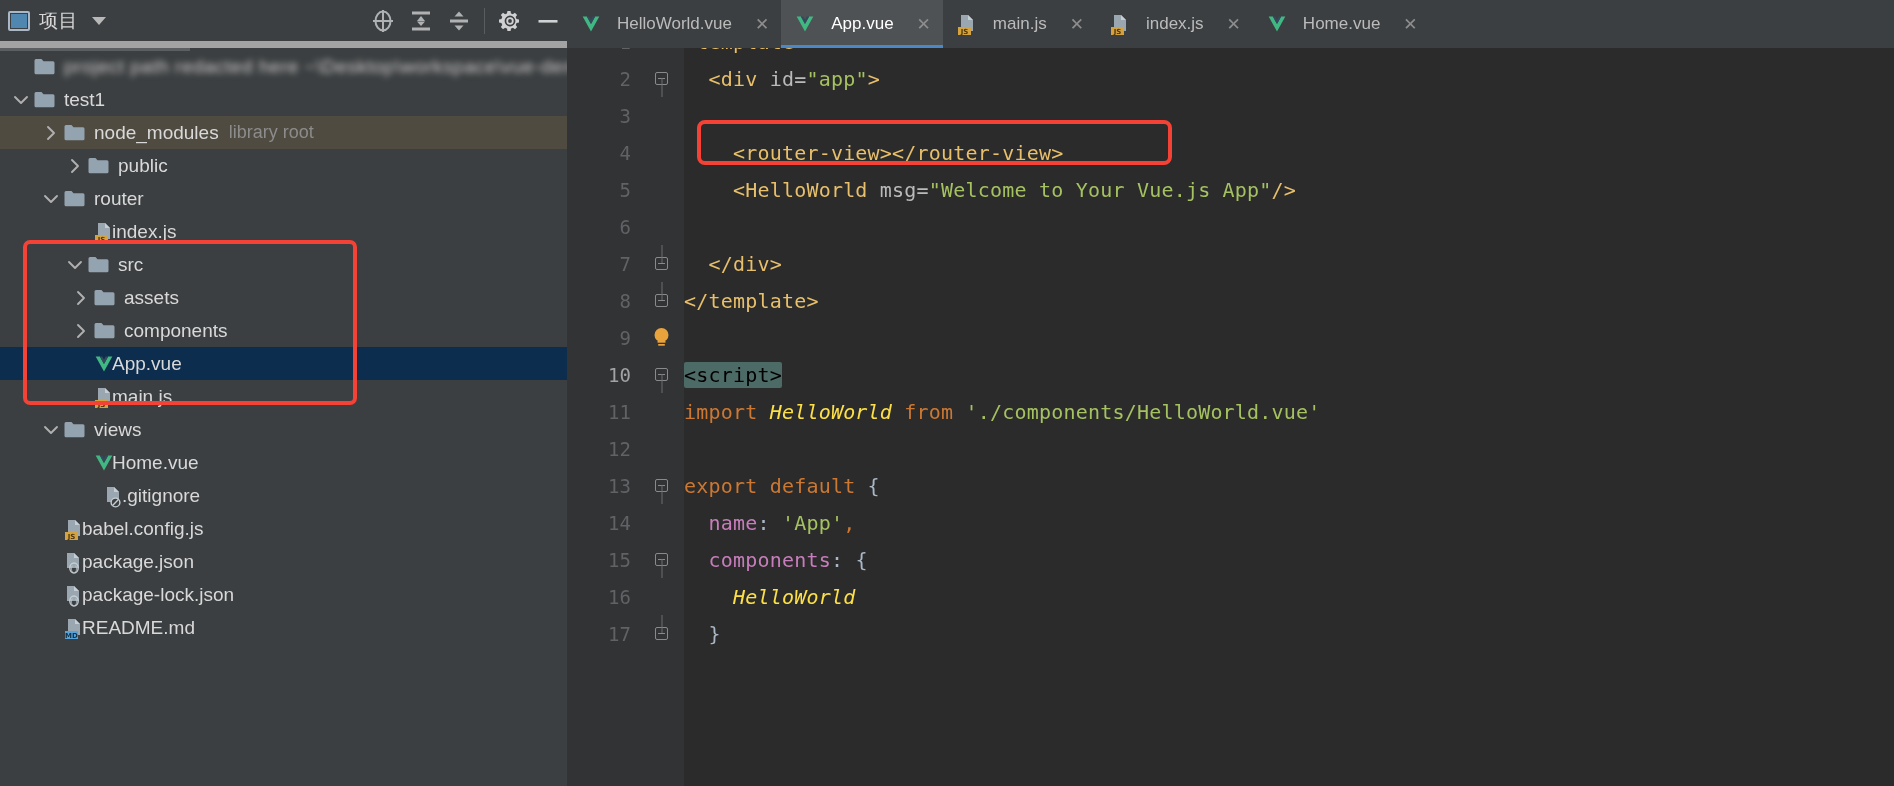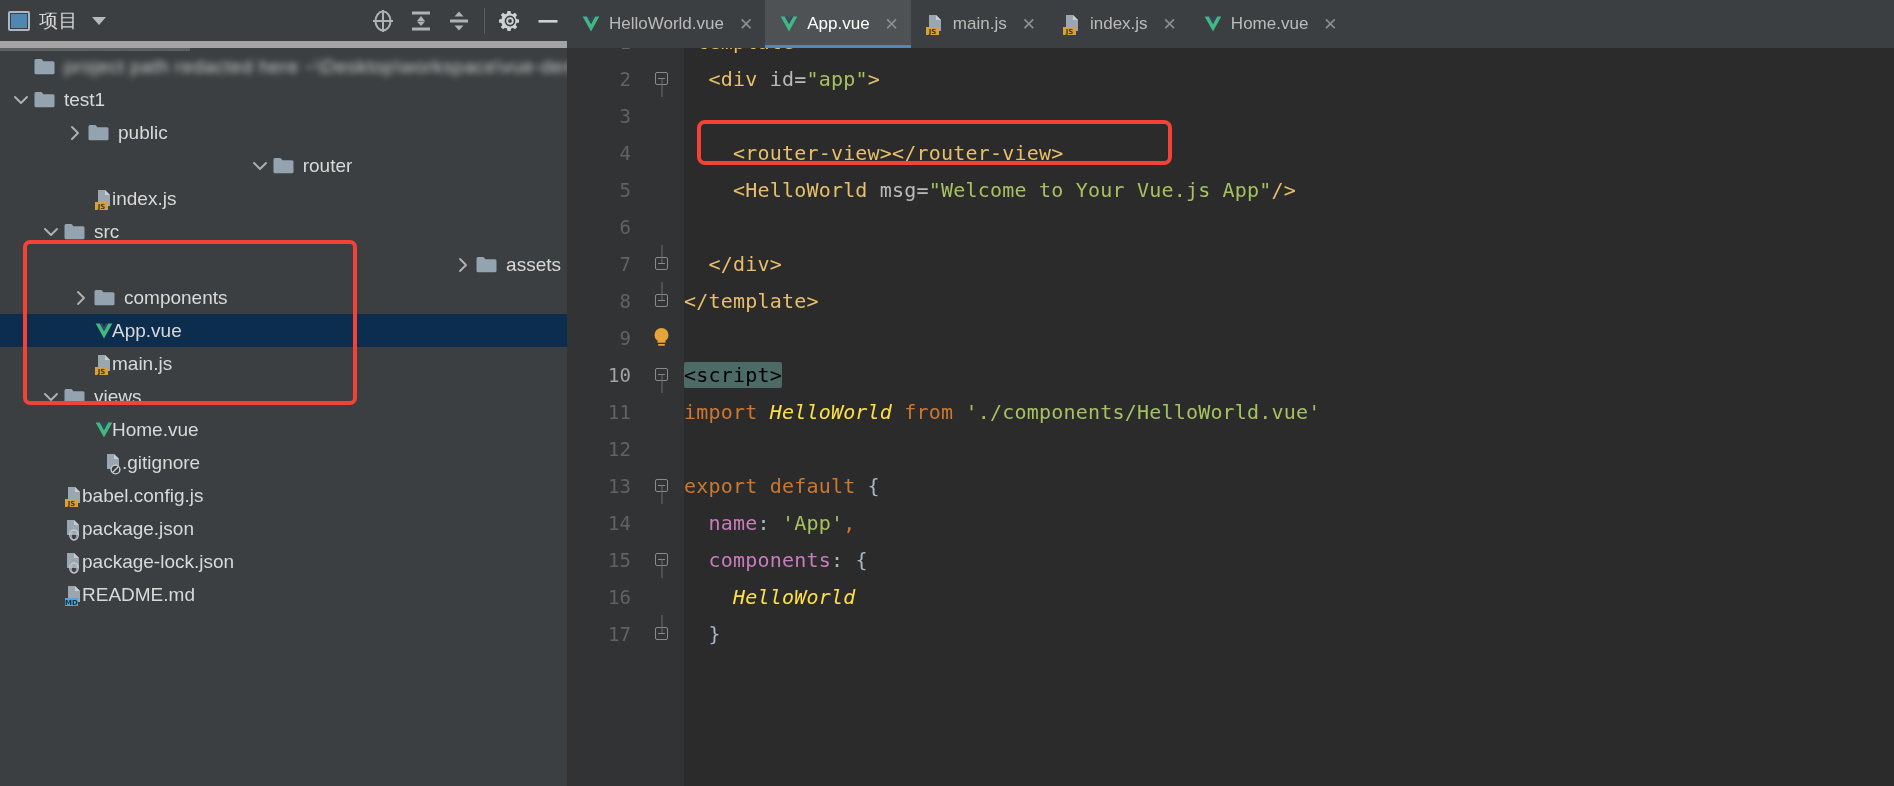--- a/index.html
+++ b/index.html
@@ -42,7 +42,7 @@
     background: #3c3f41; overflow: hidden;
   }
   .tab {
-    display: flex; align-items: center; gap: 10px;
+    display: flex; align-items: center; gap: 18px;
     padding: 0 12px 0 14px; height: 48px;
     color: #bbbbbb; font-size: 17px; white-space: nowrap;
     position: relative; background: transparent;

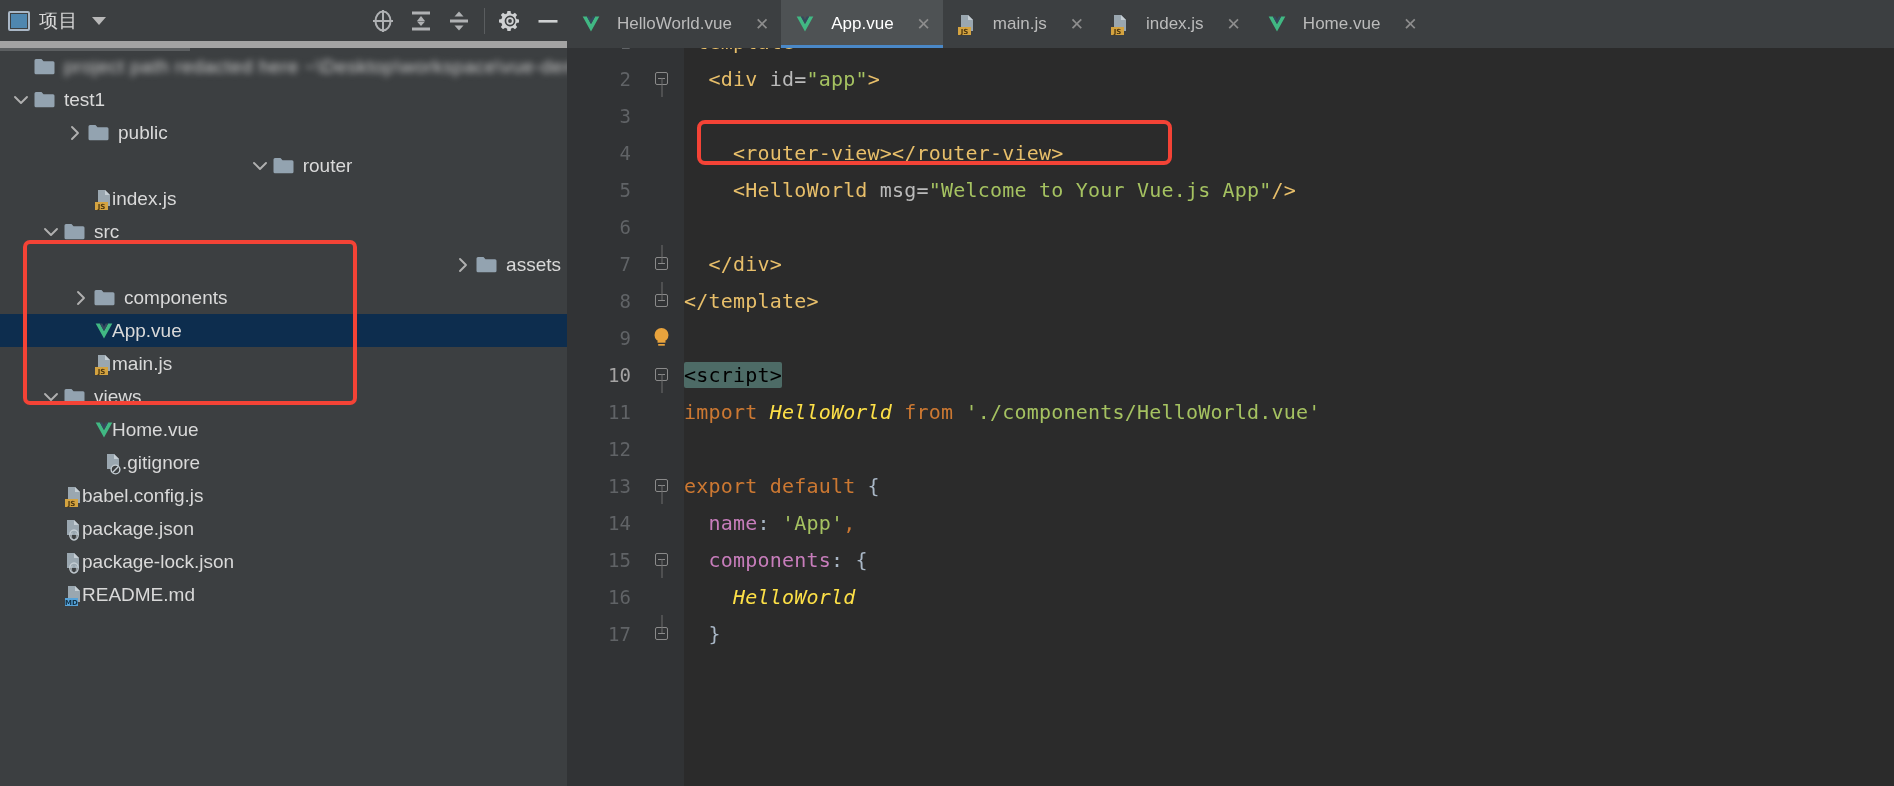--- a/index.html
+++ b/index.html
@@ -291,6 +291,18 @@
               </svg></span>
             <span>test1</span>
           </div>
+          <div class="row libroot" style="padding-left: 42px;">
+            <span class="arrow">
+              <svg width="18" height="18" viewBox="0 0 18 18">
+                <path d="M6 3 L12 9 L6 15" fill="none" stroke="#b0b0b0" stroke-width="1.9" stroke-linecap="round" stroke-linejoin="round"></path>
+              </svg>
+            </span>
+            <span class="folder"><svg width="21" height="17" viewBox="0 0 21 17">
+                <path d="M0.5 2.5 a1.5 1.5 0 011.5-1.5 h5.5 l2 2.2 h9.5 a1.5 1.5 0 011.5 1.5 v10 a1.5 1.5 0 01-1.5 1.5 h-17 a1.5 1.5 0 01-1.5-1.5 z" fill="#93a3b0"></path>
+              </svg></span>
+            <span>node_modules</span>
+            <span class="lbl-muted">library root</span>
+          </div>
           <div class="row" style="padding-left: 42px; margin-left: 24px;">
             <span class="arrow">
               <svg width="18" height="18" viewBox="0 0 18 18">

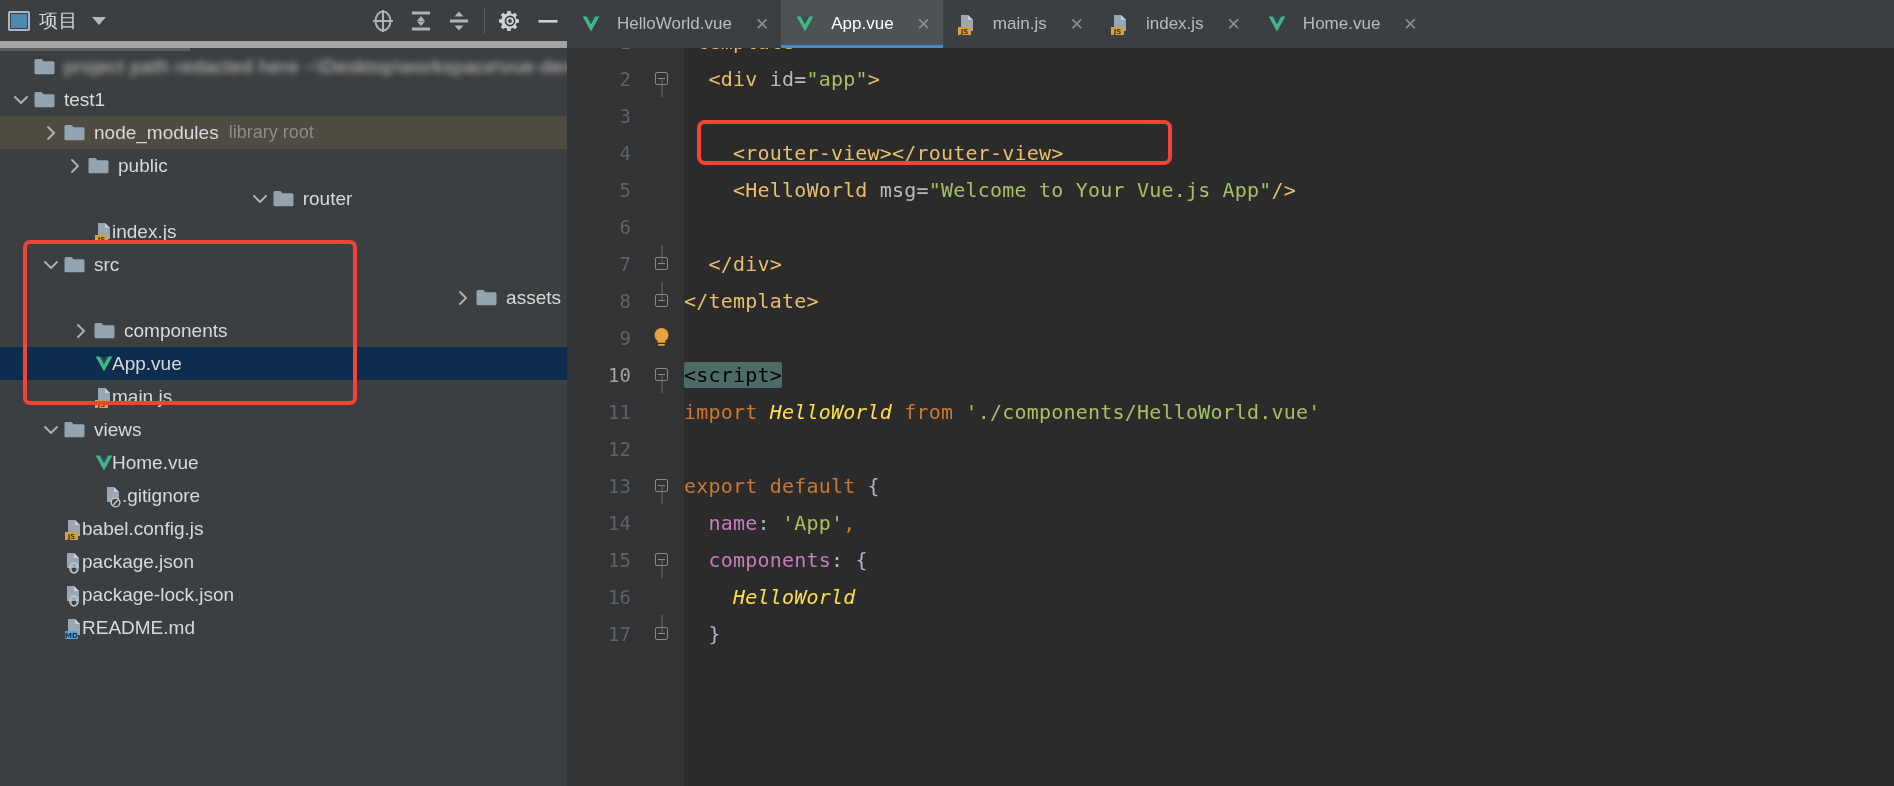--- a/index.html
+++ b/index.html
@@ -314,7 +314,7 @@
               </svg></span>
             <span>public</span>
           </div>
-          <div class="row" style="padding-left: 42px; justify-content: center;">
+          <div class="row" style="padding-left: 42px;">
             <span class="arrow">
               <svg width="18" height="18" viewBox="0 0 18 18">
                 <path d="M3 6 L9 12 L15 6" fill="none" stroke="#b0b0b0" stroke-width="1.9" stroke-linecap="round" stroke-linejoin="round"></path>

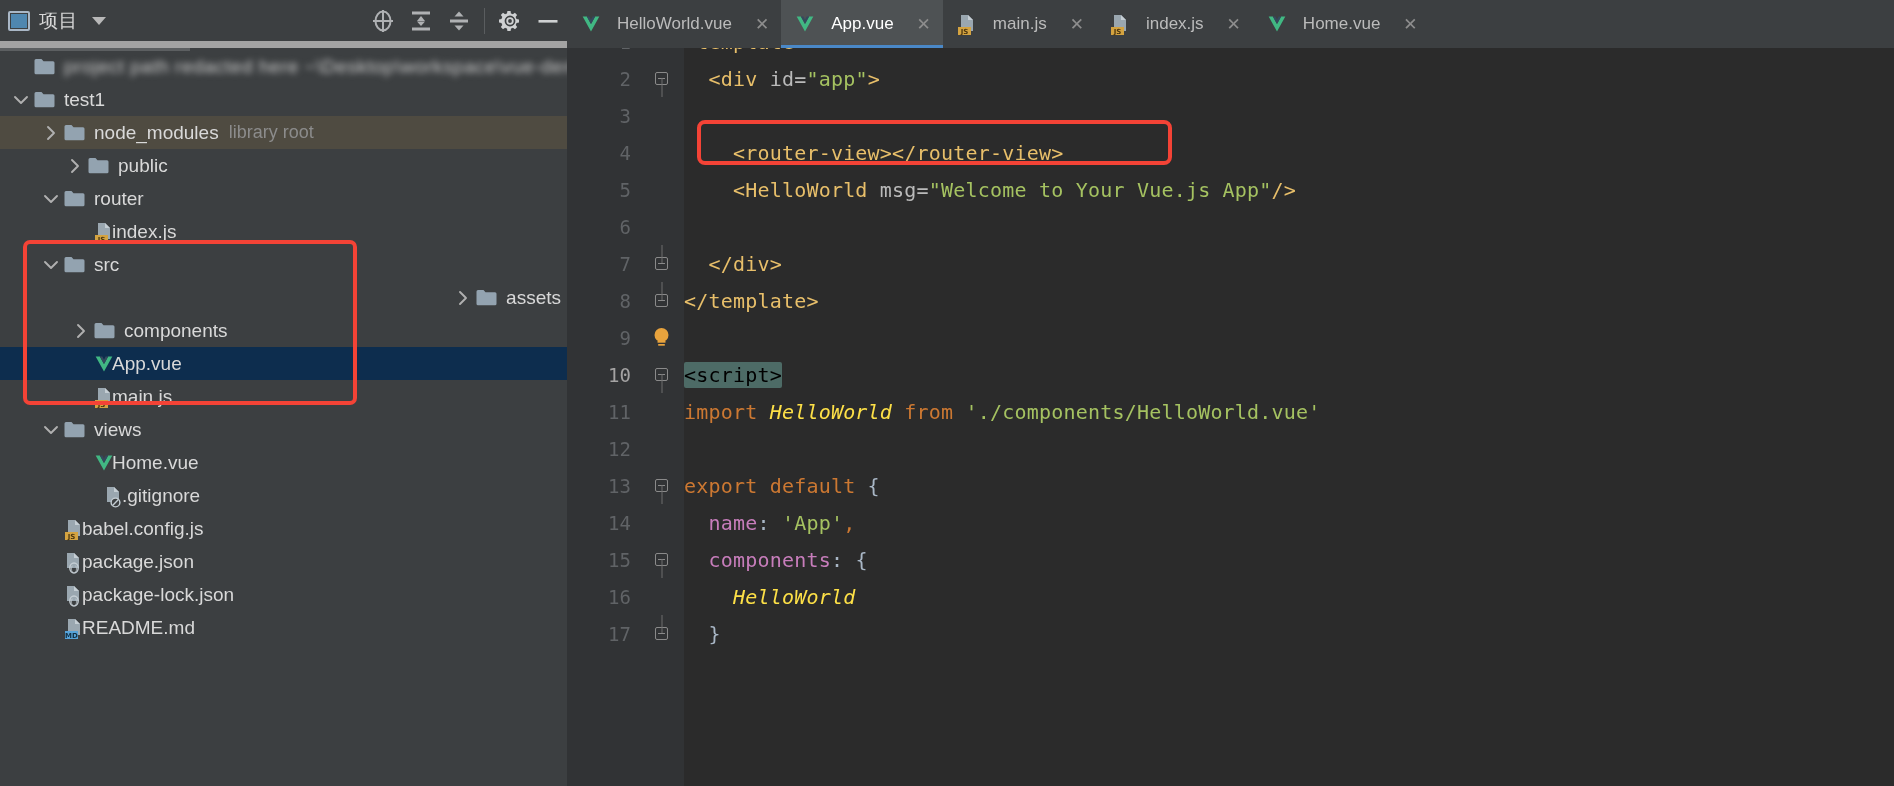--- a/index.html
+++ b/index.html
@@ -337,7 +337,7 @@
             </span>
             <span>index.js</span>
           </div>
-          <div class="row" style="padding-left: 42px;">
+          <div class="row" style="padding-left: 66px;">
             <span class="arrow">
               <svg width="18" height="18" viewBox="0 0 18 18">
                 <path d="M3 6 L9 12 L15 6" fill="none" stroke="#b0b0b0" stroke-width="1.9" stroke-linecap="round" stroke-linejoin="round"></path>

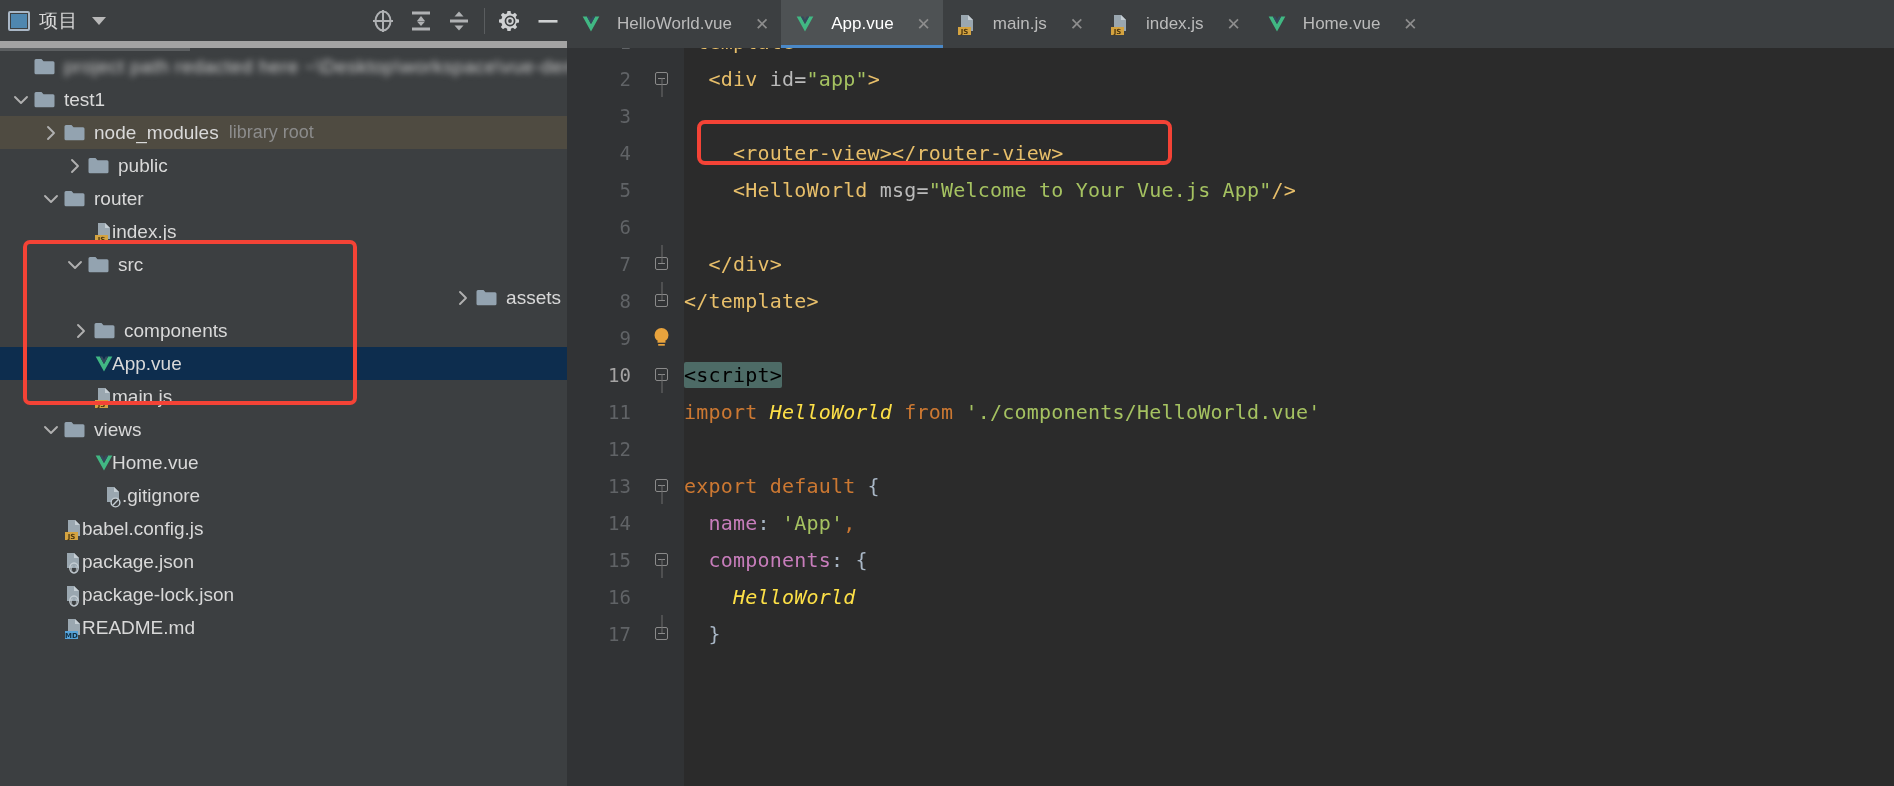--- a/index.html
+++ b/index.html
@@ -348,7 +348,7 @@
               </svg></span>
             <span>src</span>
           </div>
-          <div class="row" style="padding-left: 72px; justify-content: flex-end;">
+          <div class="row" style="padding-left: 72px;">
             <span class="arrow">
               <svg width="18" height="18" viewBox="0 0 18 18">
                 <path d="M6 3 L12 9 L6 15" fill="none" stroke="#b0b0b0" stroke-width="1.9" stroke-linecap="round" stroke-linejoin="round"></path>

